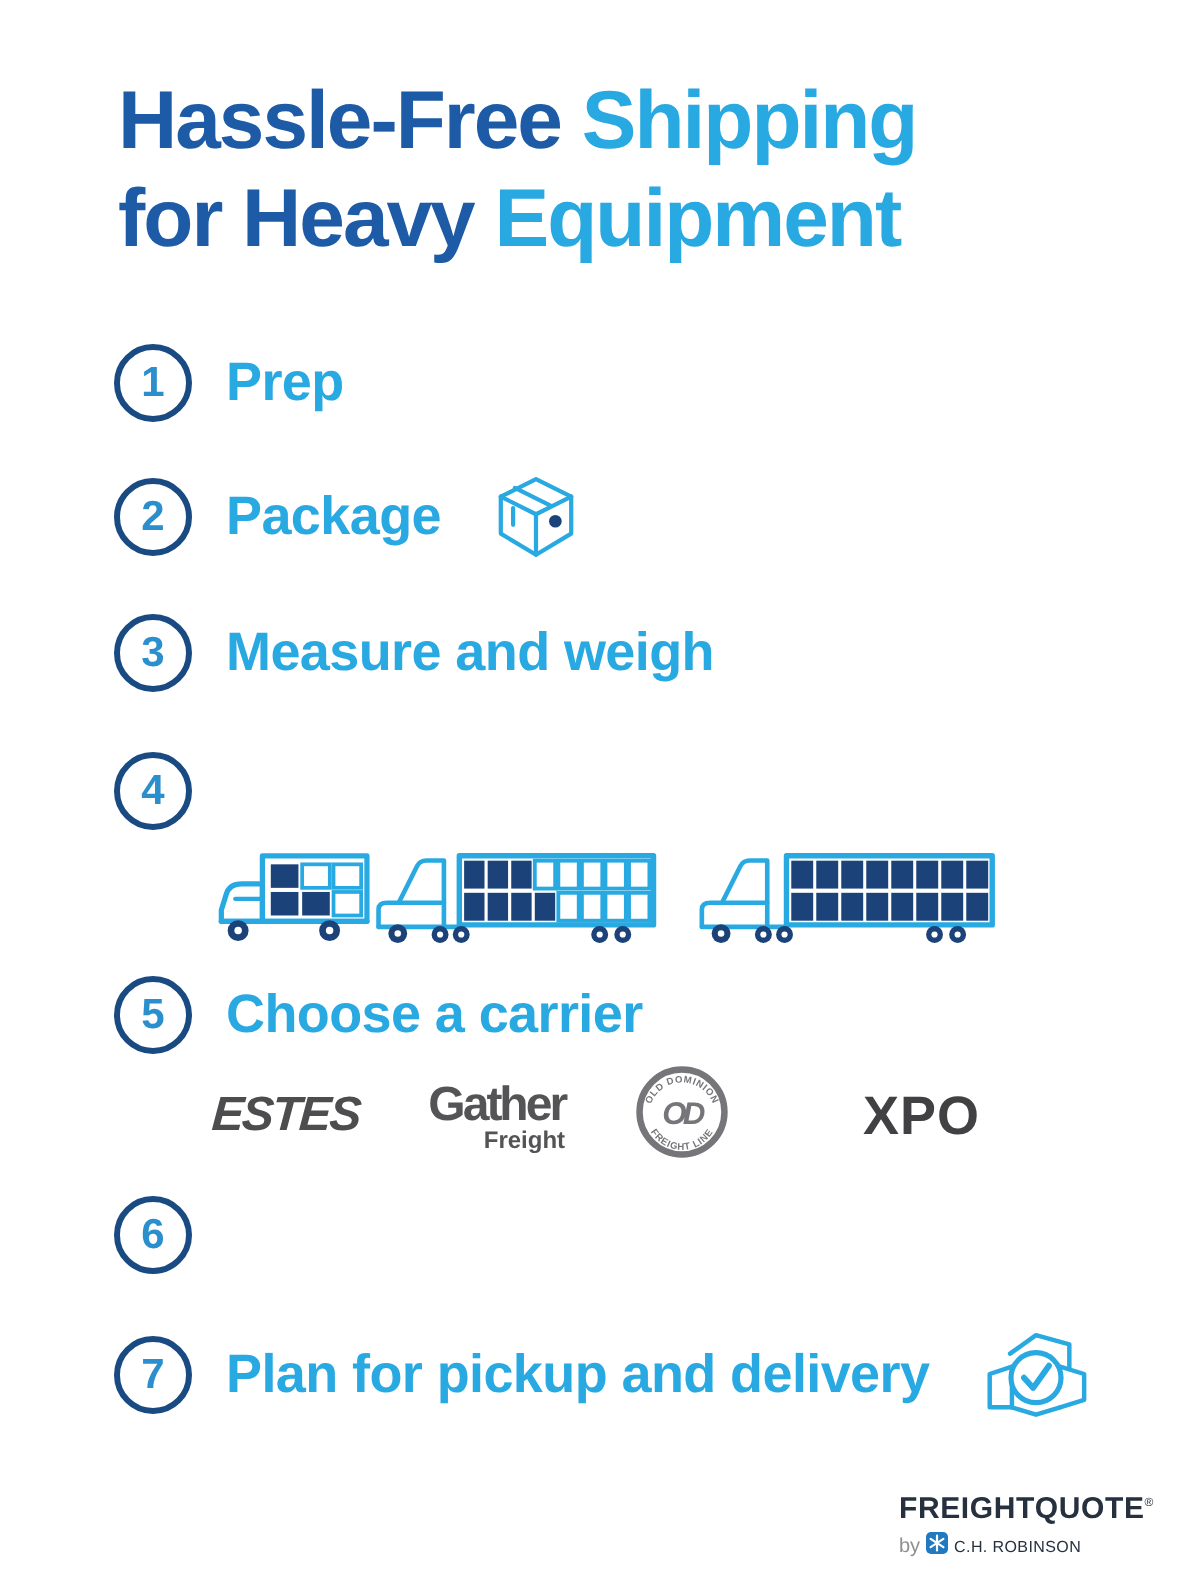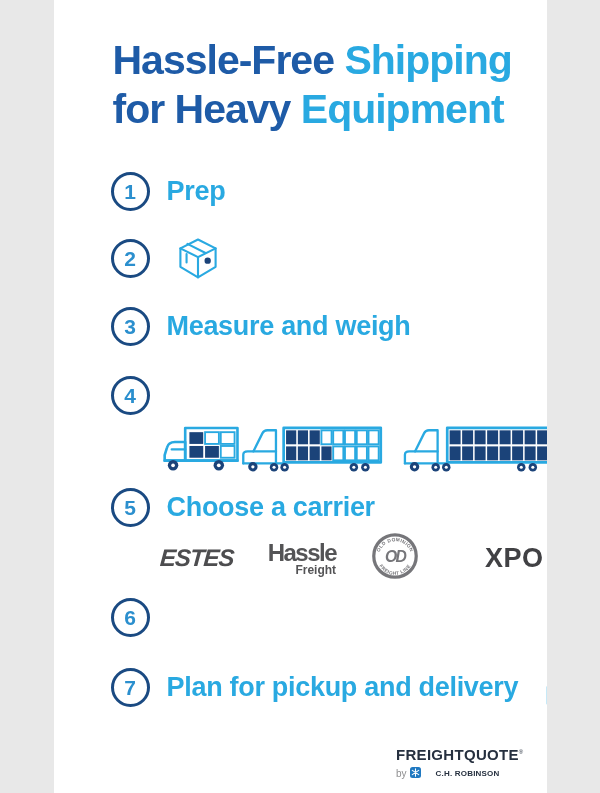--- a/index.html
+++ b/index.html
@@ -8,7 +8,7 @@
   }
   *{margin:0;padding:0;box-sizing:border-box;}
   html,body{background:#e8e8e8;font-family:"Liberation Sans",sans-serif;}
-  .page{position:relative;width:493px;height:793px;background:#ffffff;overflow:hidden;margin:0 auto;}
+  .page{position:relative;width:600px;height:793px;background:#ffffff;overflow:hidden;margin:0 auto;}
 
   .title{position:absolute;left:59px;top:36px;font-size:41px;font-weight:800;
          letter-spacing:-1px;line-height:49px;white-space:nowrap;}

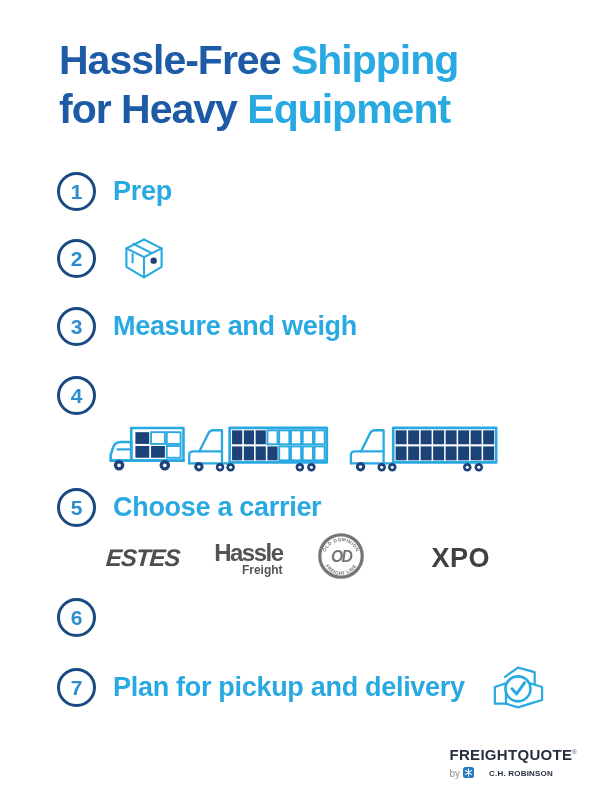--- a/index.html
+++ b/index.html
@@ -69,6 +69,7 @@
     <div class="num-badge">
         <span>2</span>
       </div>
+    <div class="step-label">Package</div>
     <span class="step-icon">
       <svg width="46" height="44" viewBox="0 0 52 50">
         <path class="lb-thin" d="M26,4 L46,14 L46,35 L26,47 L6,35 L6,14 Z"></path>

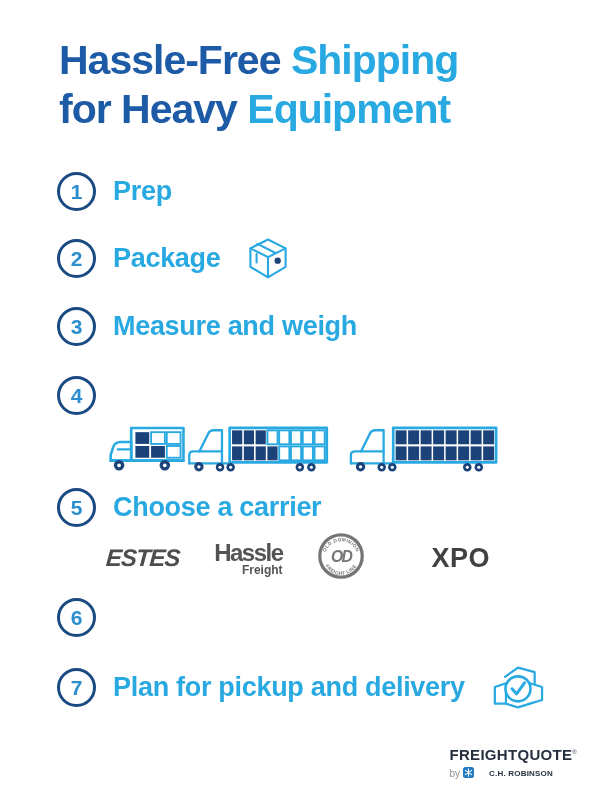--- a/index.html
+++ b/index.html
@@ -202,7 +202,7 @@
     <span class="estes">ESTES</span>
 
     <span class="fedex">
-      <span class="fedex-main">Hassle</span>
+      <span class="fedex-main">Gather</span>
       <span class="fedex-sub">Freight</span>
     </span>
 

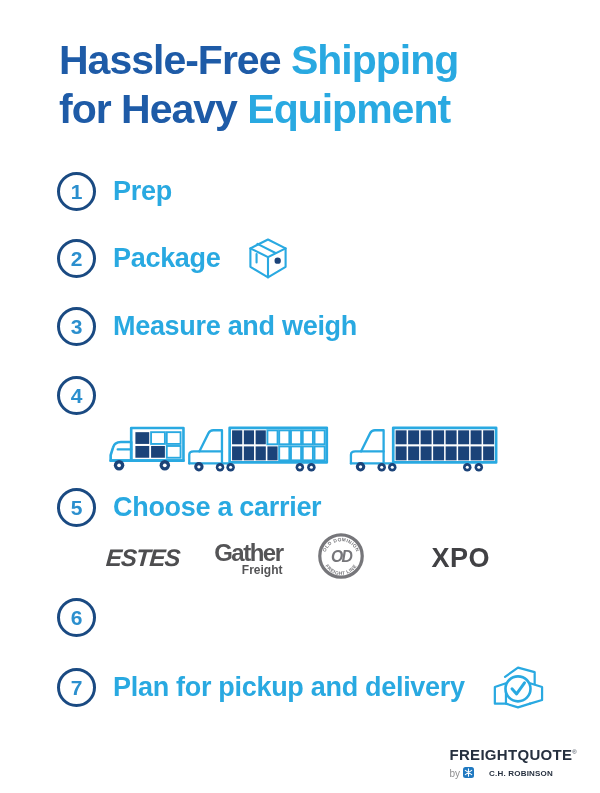--- a/index.html
+++ b/index.html
@@ -46,7 +46,7 @@
   .fq-reg{font-size:6px;vertical-align:super;color:var(--footer_navy);}
   .byline{display:flex;align-items:center;gap:3px;margin-top:1px;}
   .by-word{font-size:10px;color:#8f8f90;}
-  .chr-name{font-size:8px;font-weight:700;letter-spacing:0.2px;color:var(--footer_navy);margin-left:12px;}
+  .chr-name{font-size:8px;font-weight:400;letter-spacing:0.2px;color:var(--footer_navy);}
 </style>
 </head>
 <body>

